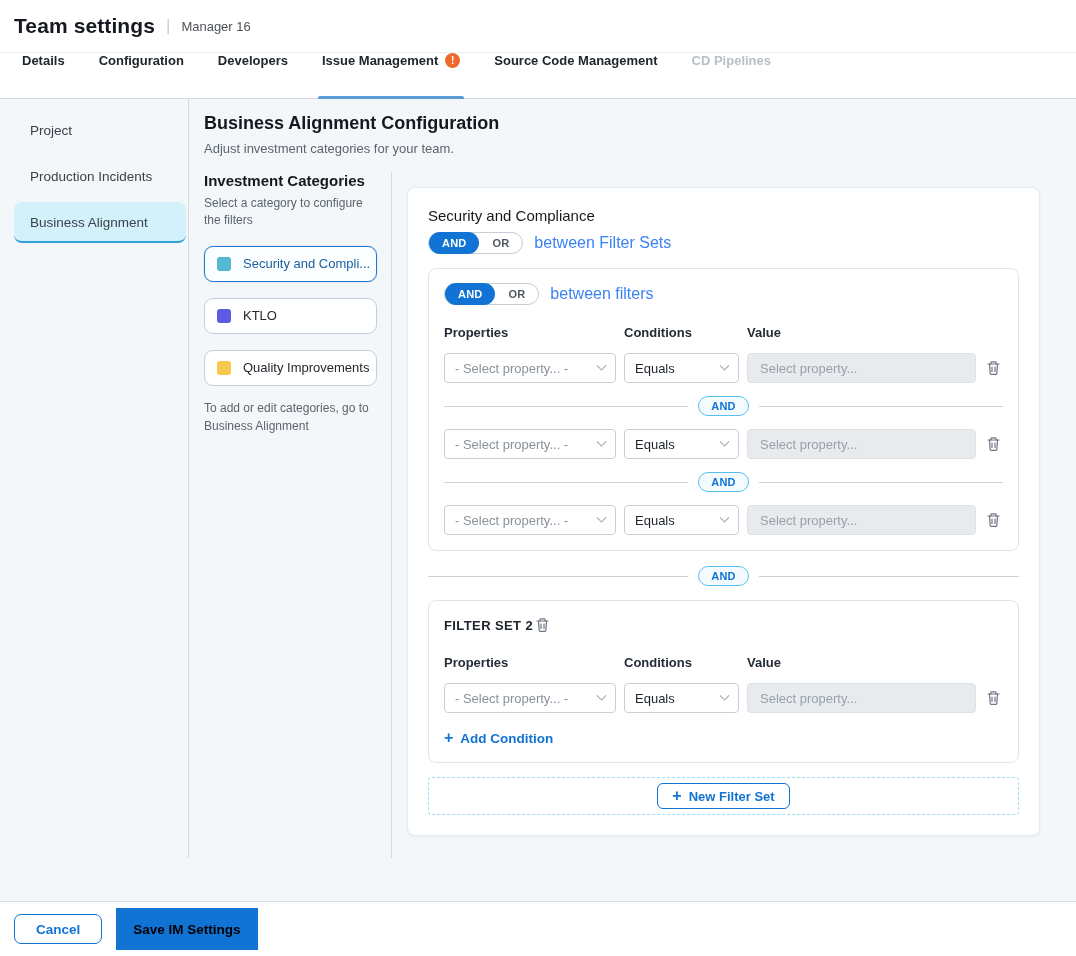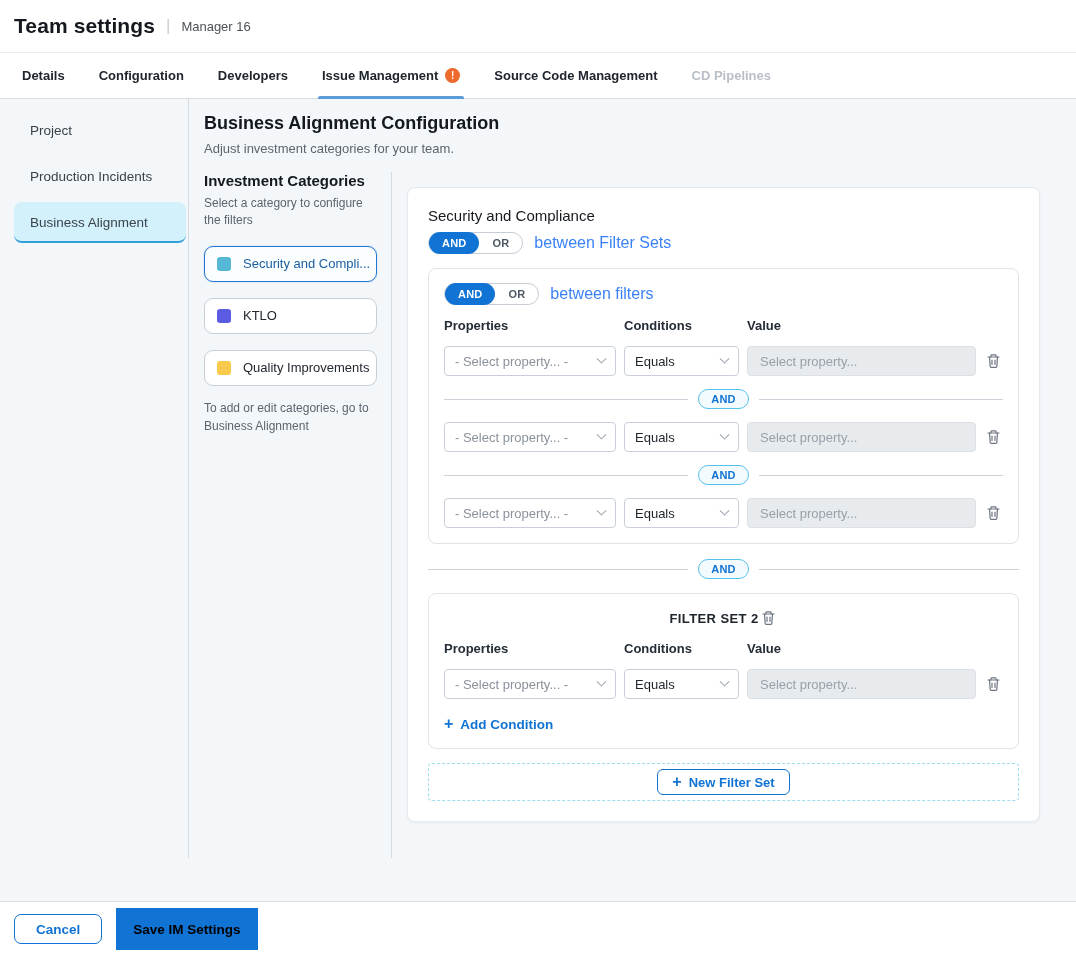--- a/index.html
+++ b/index.html
@@ -13,7 +13,7 @@
 
   
   .tabbar { height:46px; display:flex; align-items:stretch; gap:34px; padding:0 22px; background:#fff; border-bottom:1px solid #d8dce1; }
-  .tab { display:flex; align-items:center; font-size:13px; font-weight:700; color:#20262e; position:relative; cursor:pointer; }
+  .tab { display:flex; align-items:flex-start; font-size:13px; font-weight:700; color:#20262e; position:relative; cursor:pointer; }
   .tab.active::after { content:""; position:absolute; left:-4px; right:-4px; bottom:-1px; height:3px; background:#5b9bd8; border-radius:2px 2px 0 0; }
   .tab.disabled { color:#b9bfc7; cursor:default; }
   .tab-badge { width:15px; height:15px; border-radius:50%; background:#ed6a2c; color:#fff; font-size:10px; font-weight:700; display:inline-flex; align-items:center; justify-content:center; margin-left:7px; }

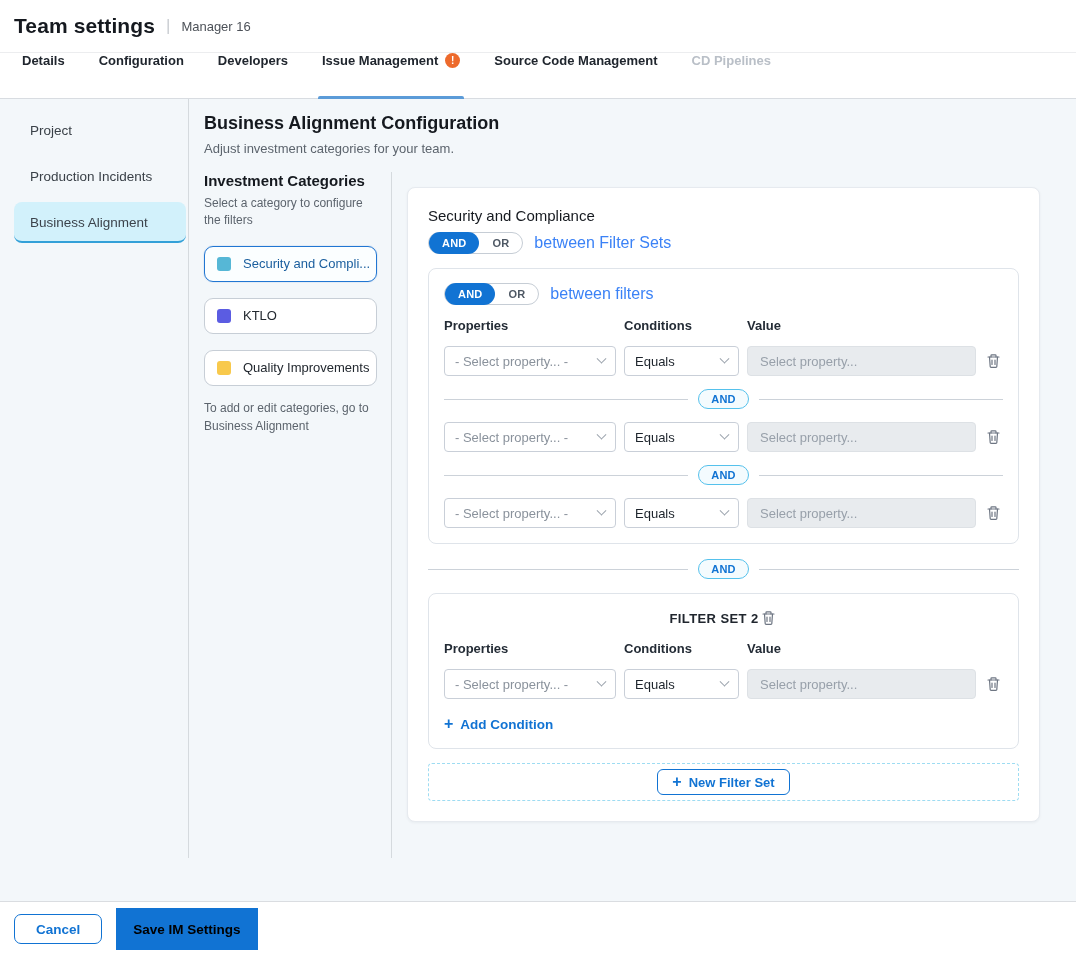--- a/index.html
+++ b/index.html
@@ -49,7 +49,7 @@
 
   .filter-card { border:1px solid #dfe4ea; border-radius:8px; padding:14px 15px 15px; margin-top:14px; background:#fff; }
   .row-grid { display:grid; grid-template-columns:172px 115px 229px 1fr; column-gap:8px; align-items:center; }
-  .col-headers { margin-top:13px; }
+  .col-headers { margin-top:20px; }
   .col-header { font-size:13px; font-weight:700; color:#242c36; }
   .filter-row { margin-top:13px; }
   .select { height:30px; border:1px solid #c9cfd8; border-radius:4px; background:#fff; display:flex; align-items:center; justify-content:space-between; padding:0 10px; font-size:13px; cursor:pointer; }

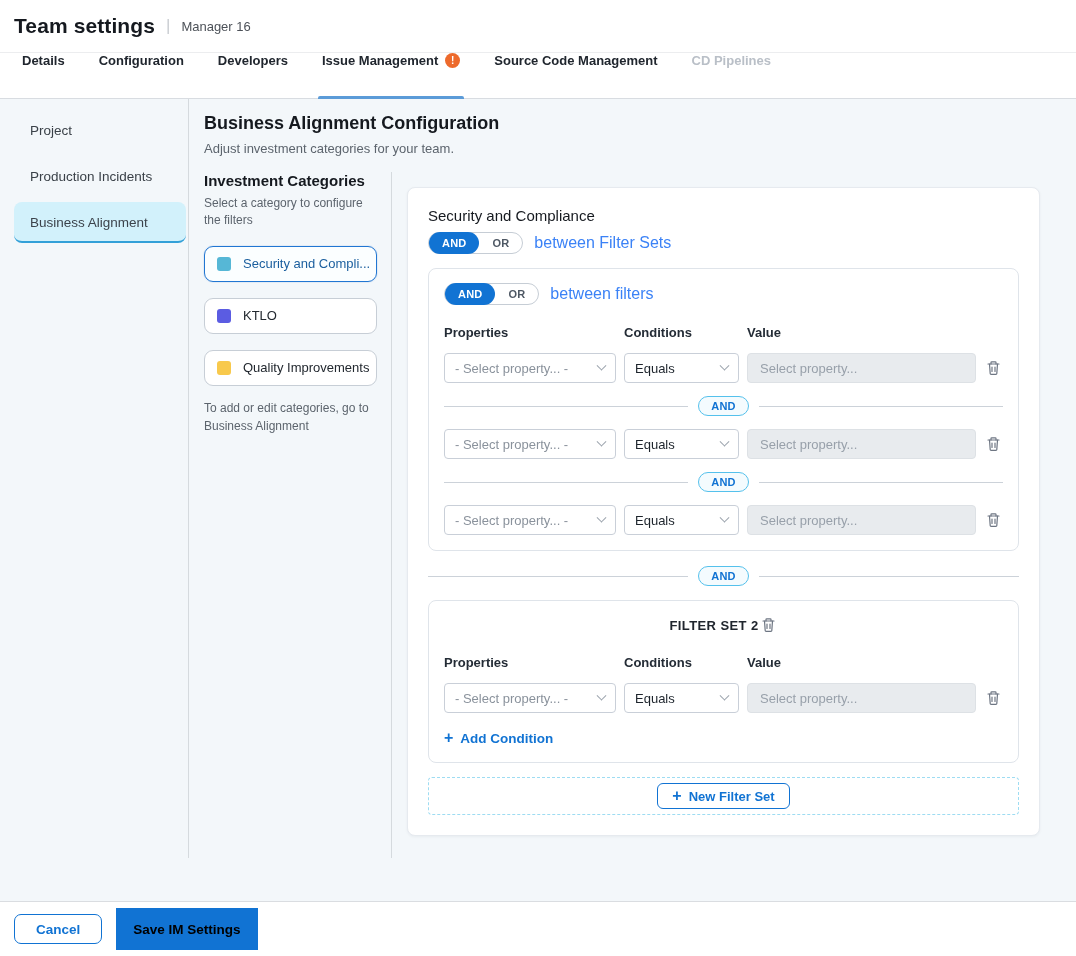--- a/index.html
+++ b/index.html
@@ -65,7 +65,7 @@
   .connector .pill { margin:0 10px; border:1.5px solid #55c1ec; color:#1173d3; border-radius:12px; padding:3px 12px; font-size:11px; font-weight:700; background:#f4fbfe; letter-spacing:.2px; }
   .connector.between-sets { margin-top:15px; }
 
-  .fs2-header { display:flex; justify-content:center; align-items:center; }
+  .fs2-header { display:flex; justify-content:flex-start; align-items:center; }
   .fs2-title { font-size:13px; font-weight:700; color:#20262e; letter-spacing:.4px; }
   .add-condition { margin-top:17px; display:inline-flex; align-items:center; gap:7px; color:#1173d3; font-weight:700; font-size:13.5px; background:none; border:none; cursor:pointer; font-family:"Liberation Sans", sans-serif; }
   .plus-glyph { font-size:16px; font-weight:700; line-height:1; }

